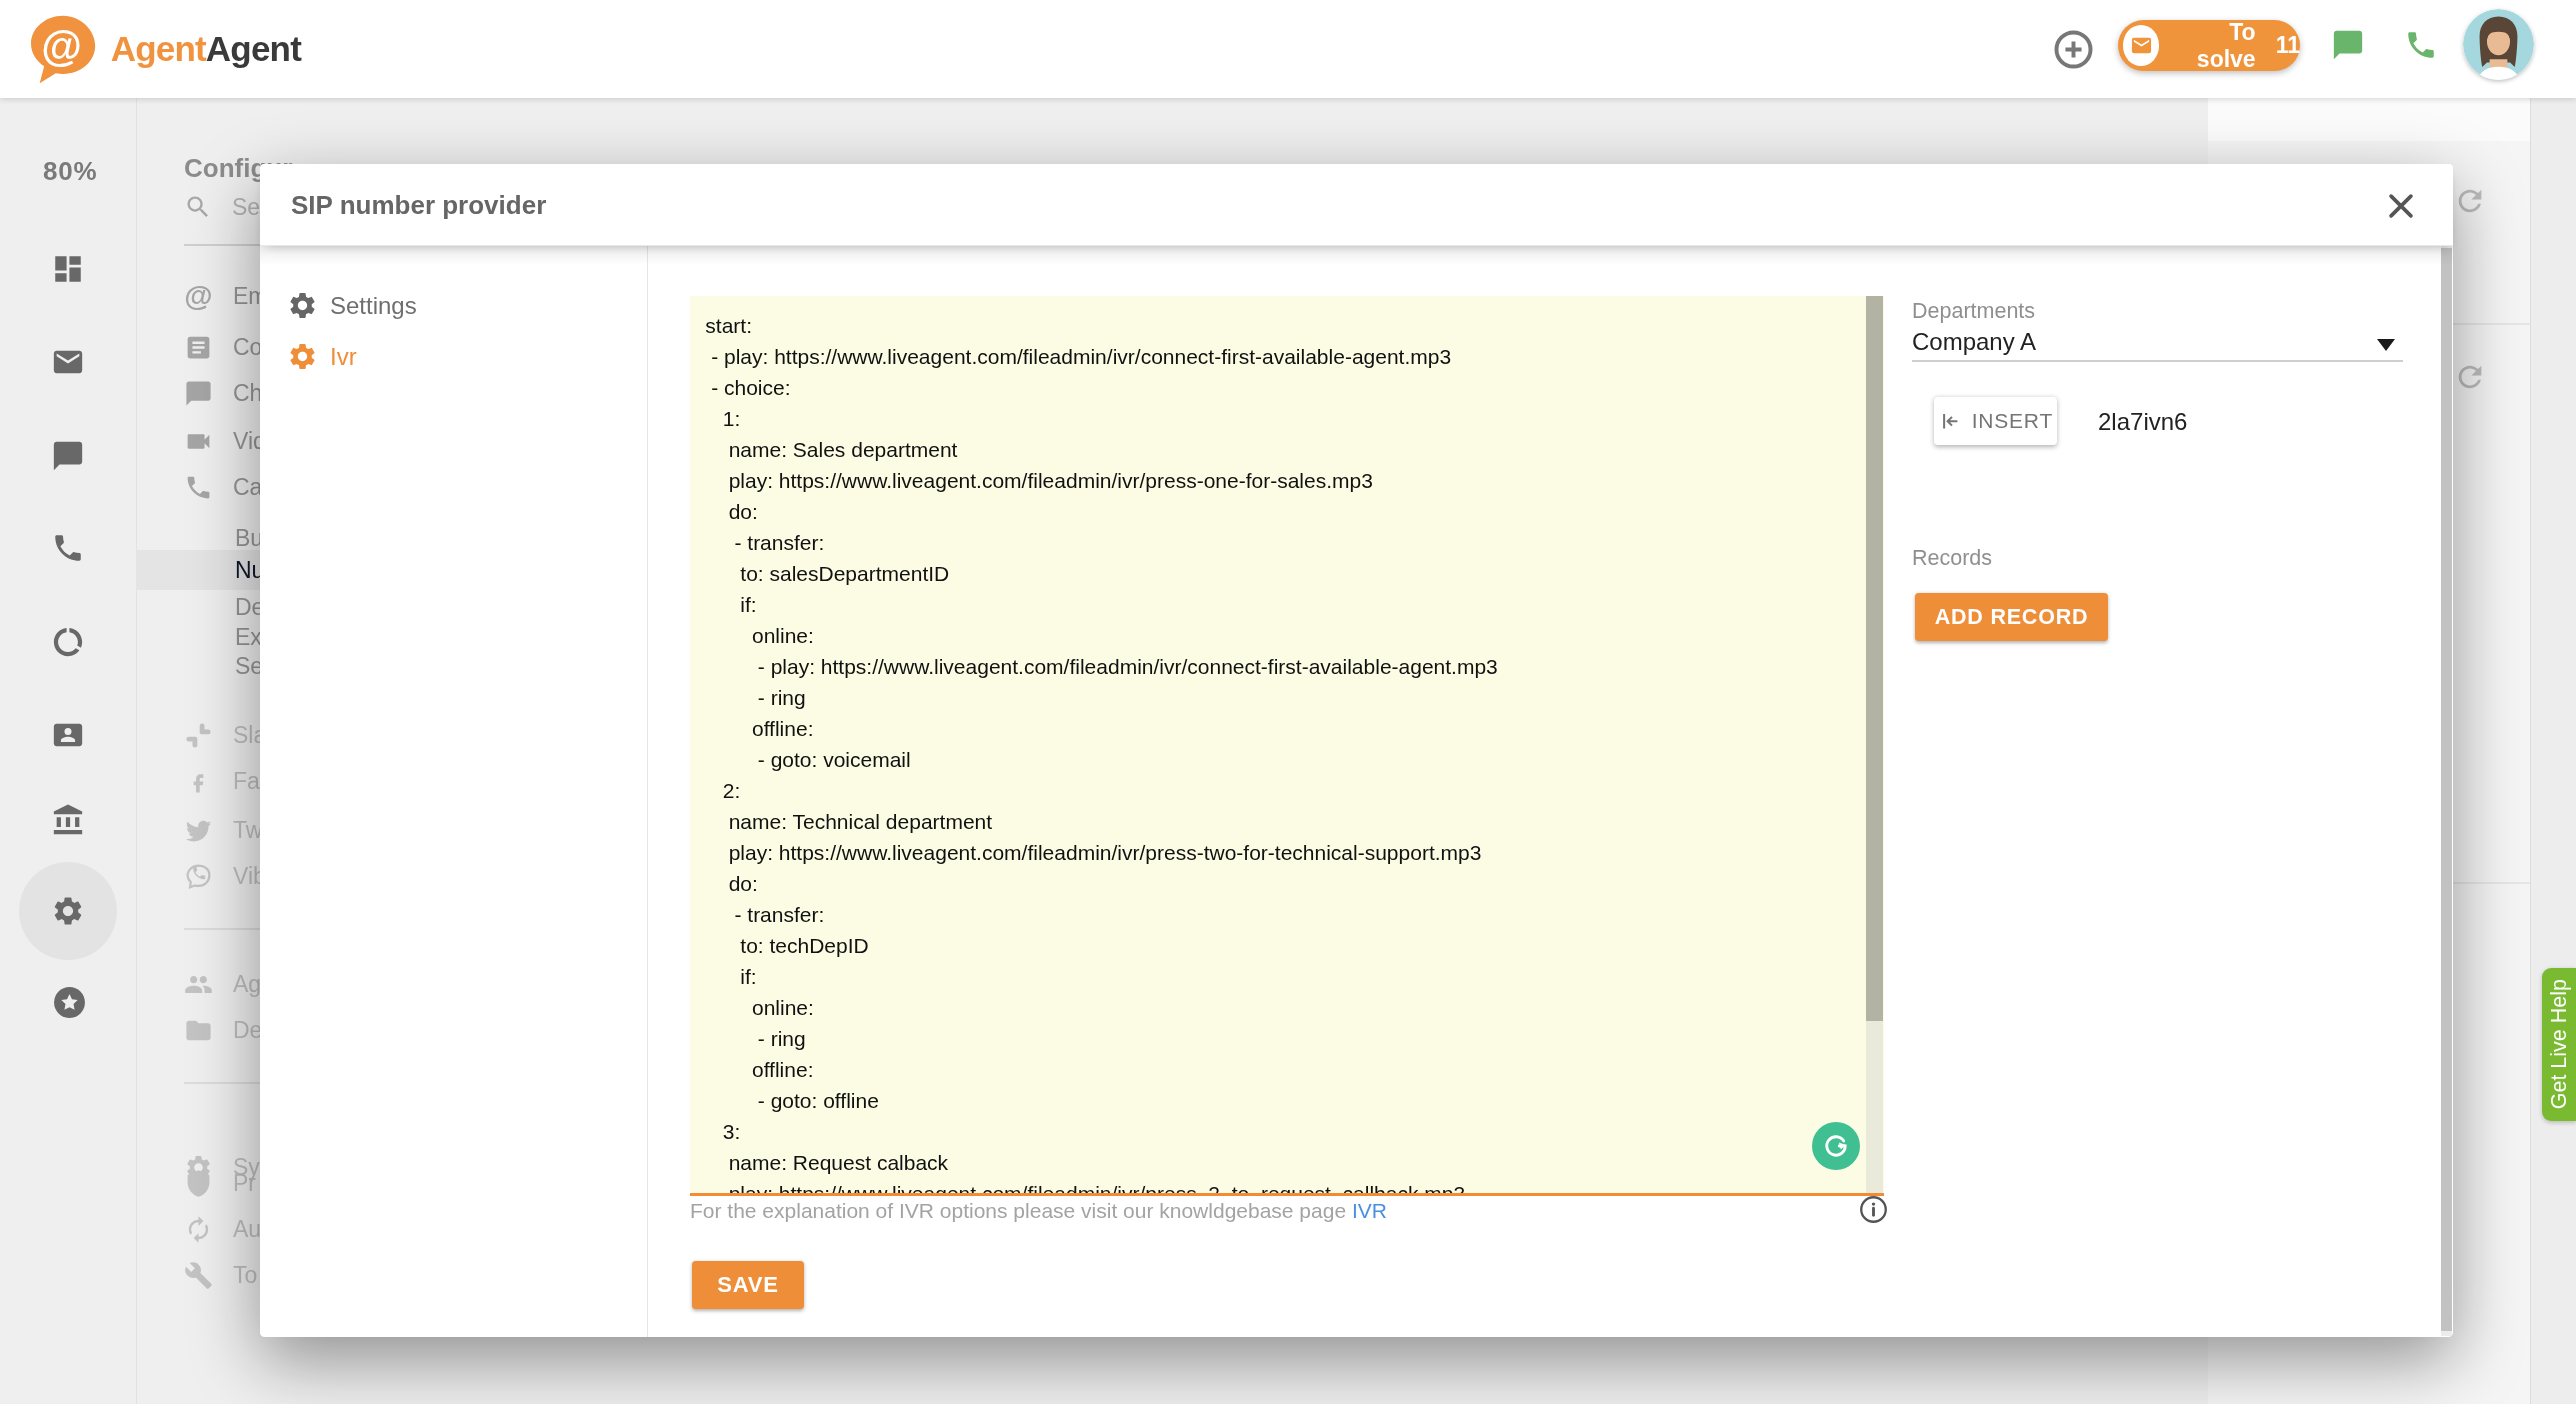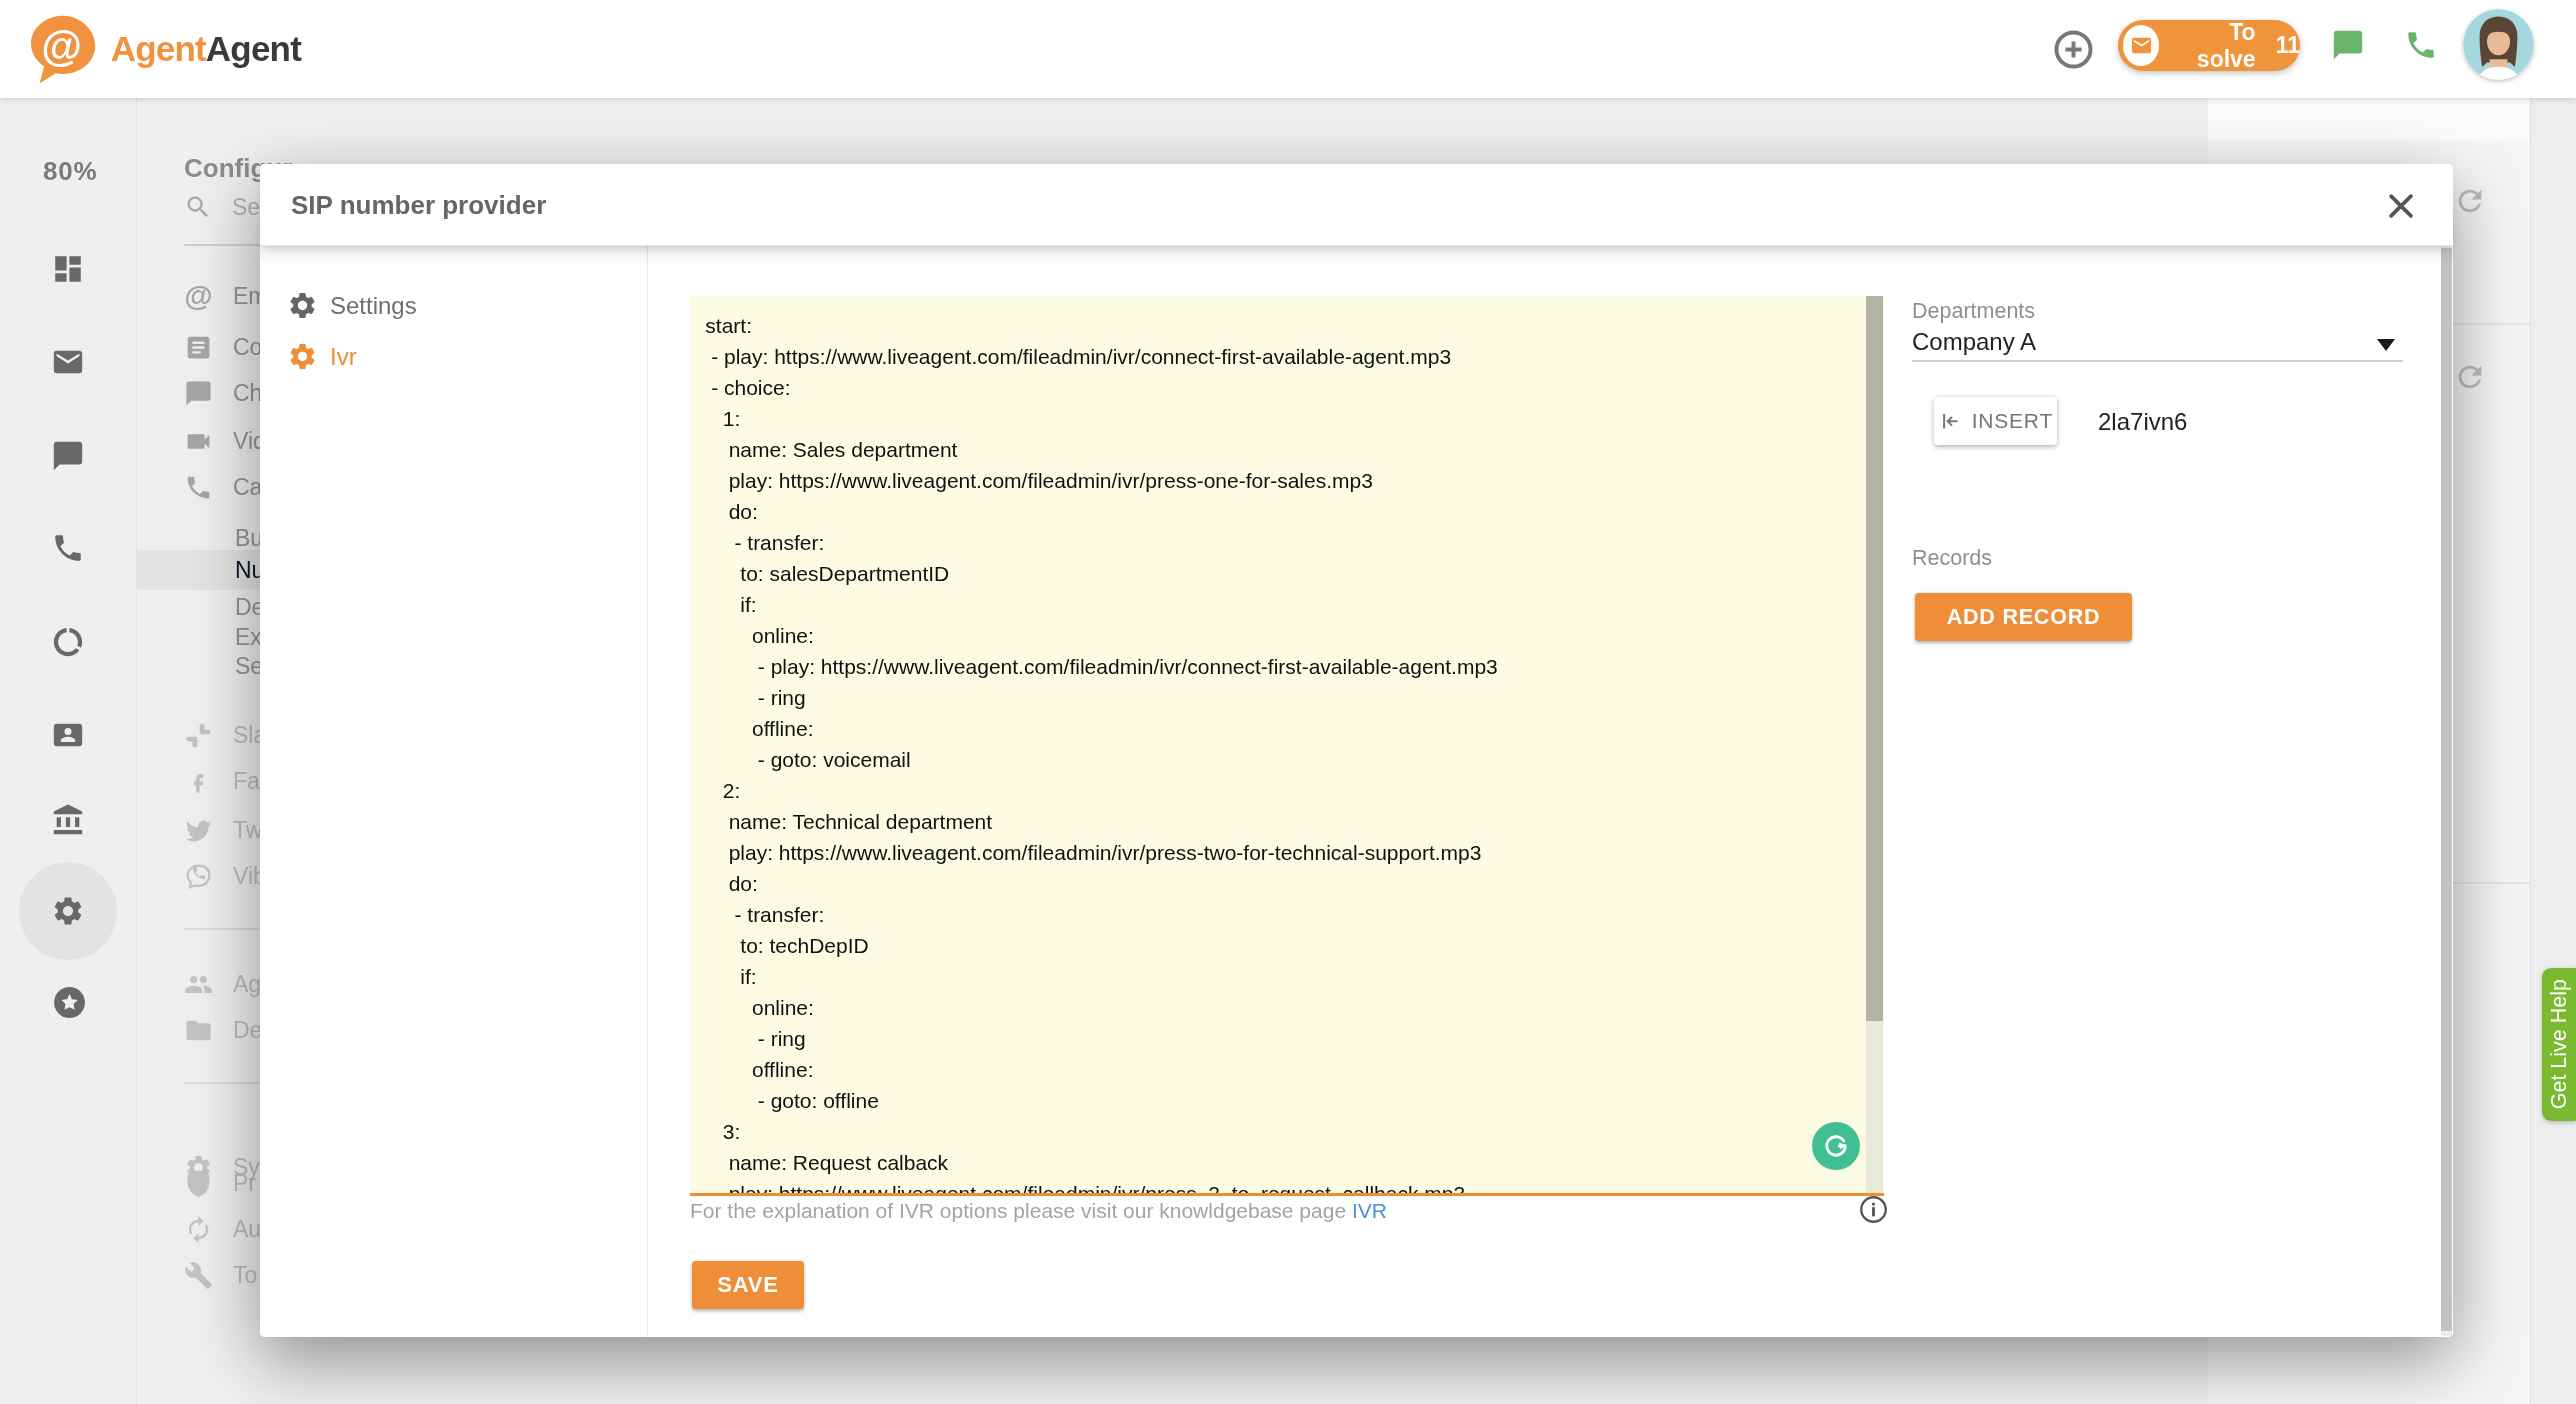--- a/index.html
+++ b/index.html
@@ -84,7 +84,7 @@
   .insert-btn .ic{width:24.5px;height:24.5px;color:#757575;}
   .token{position:absolute;left:1838px;top:244px;font-size:24px;color:#222;}
   .rec-label{position:absolute;left:1652px;top:382px;font-size:21.5px;color:#8f8f8f;}
-  .addrec-btn{position:absolute;left:1655px;top:429px;width:217px;height:48px;background:#ef8e39;border-radius:3.8px;
+  .addrec-btn{position:absolute;left:1655px;top:429px;width:193px;height:48px;background:#ef8e39;border-radius:3.8px;
     box-shadow:0 1.5px 3.8px rgba(0,0,0,.3);display:flex;align-items:center;justify-content:center;
     color:#fff;font-size:21.5px;font-weight:bold;letter-spacing:0.8px;cursor:pointer;}
   .modal-scroll-track{position:absolute;right:0.8px;top:82px;bottom:0.8px;width:11.5px;background:#ececec;}

